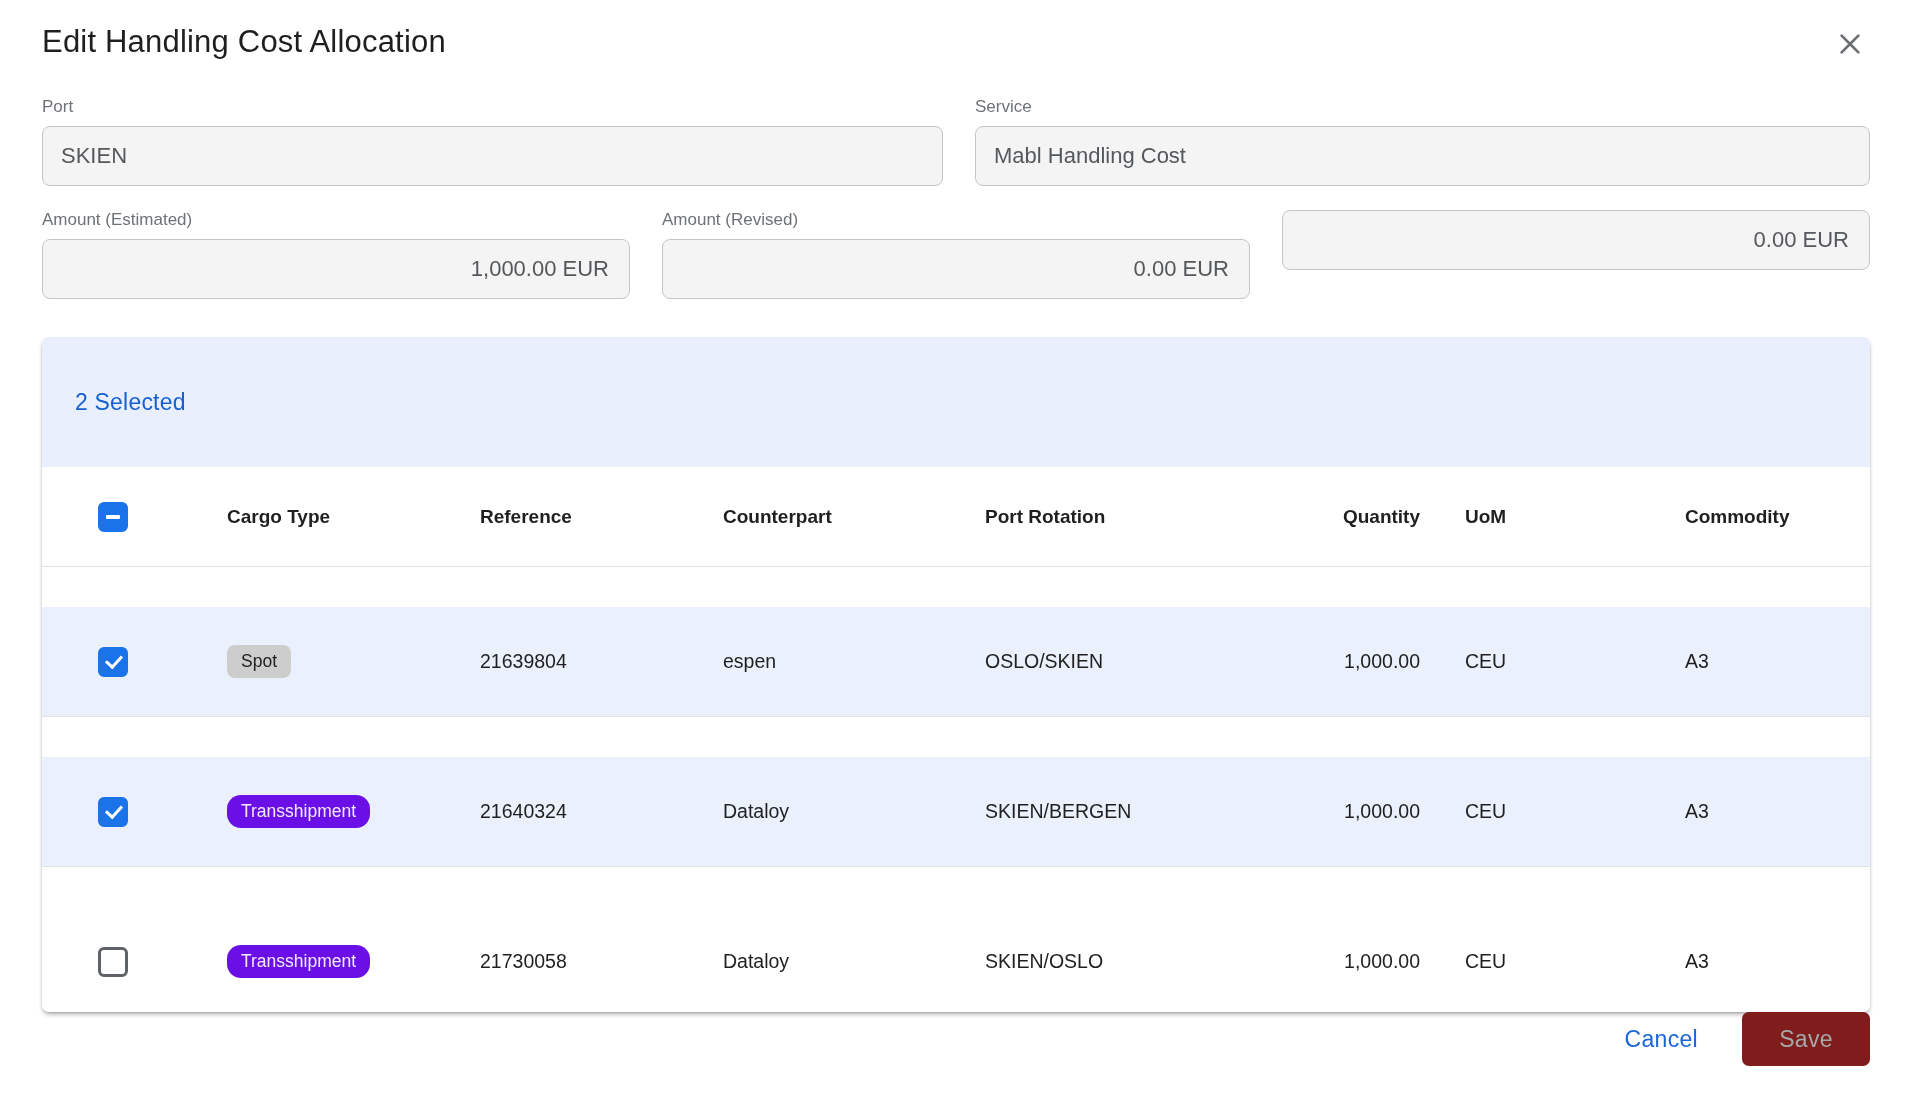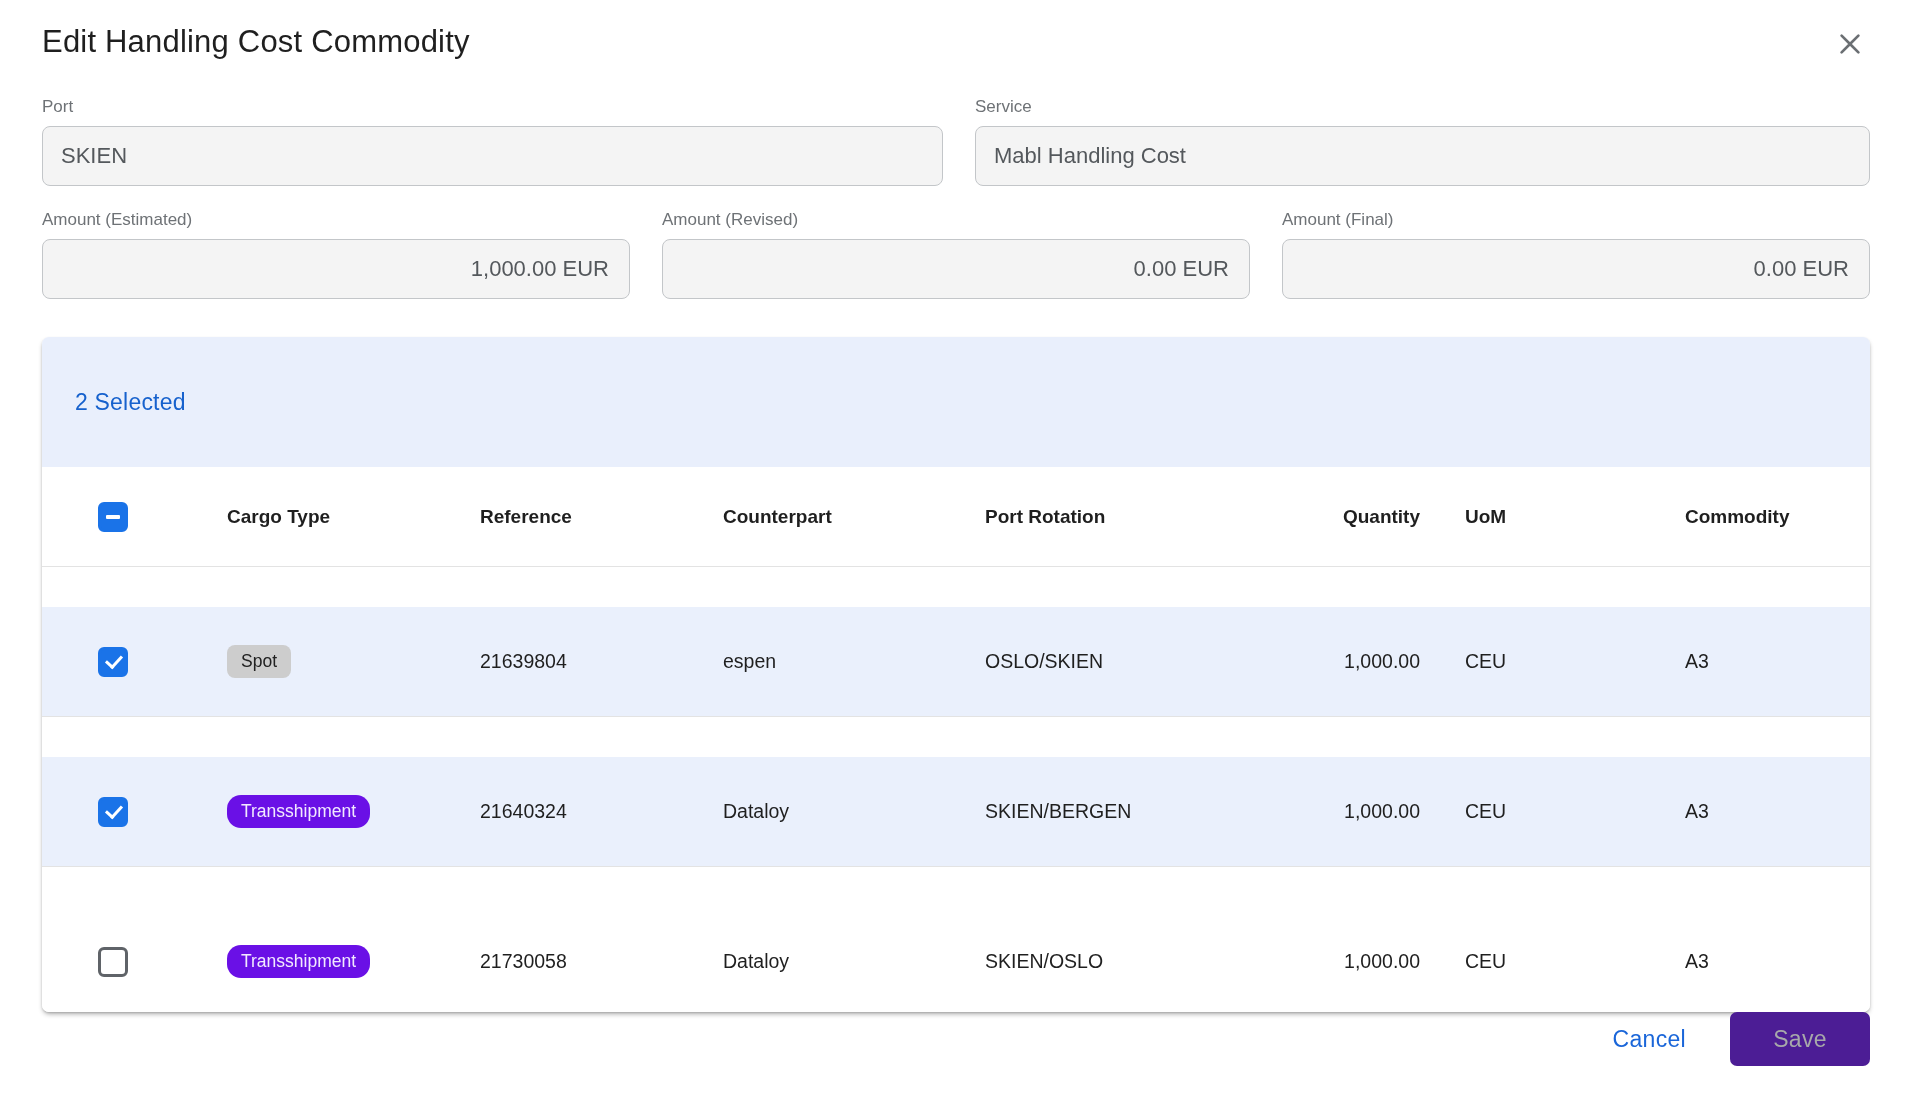--- a/index.html
+++ b/index.html
@@ -203,7 +203,7 @@
 <div class="dialog">
 
   <div class="dlg-header">
-    <div class="dlg-title">Edit Handling Cost Commodity</div>
+    <div class="dlg-title">Edit Handling Cost Allocation</div>
     <button class="close-btn" aria-label="Close">
       <svg width="32" height="32" viewBox="0 0 24 24">
         <path d="M18.3 5.7 L12 12 M12 12 L5.7 18.3 M5.7 5.7 L12 12 M12 12 L18.3 18.3" stroke="currentColor" stroke-width="2" stroke-linecap="round" fill="none"></path>

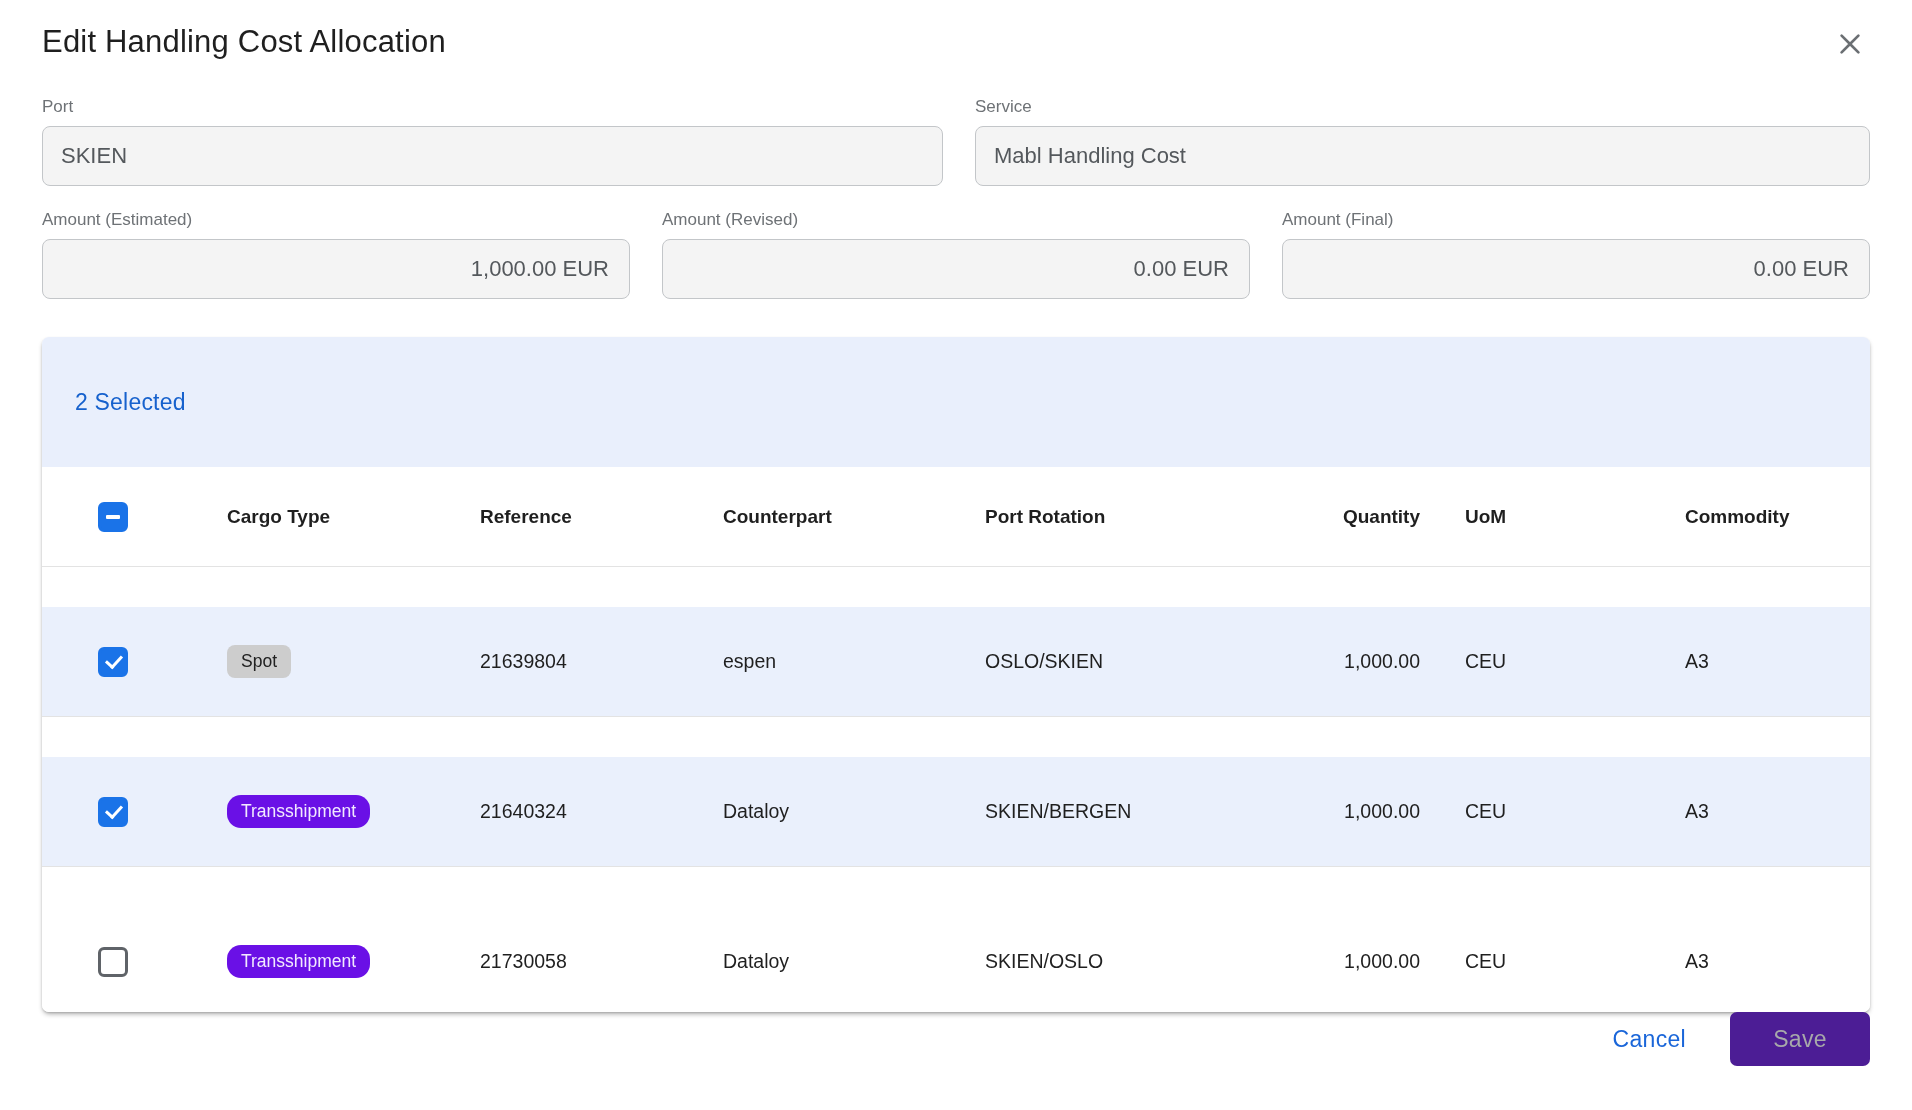--- a/index.html
+++ b/index.html
@@ -232,7 +232,6 @@
       <input class="text-input right" type="text" readonly="" value="0.00 EUR" style="">
     </div>
     <div class="field third">
-      <label class="field-label">Amount (Final)</label>
       <input class="text-input right" type="text" readonly="" value="0.00 EUR" style="">
     </div>
   </div>

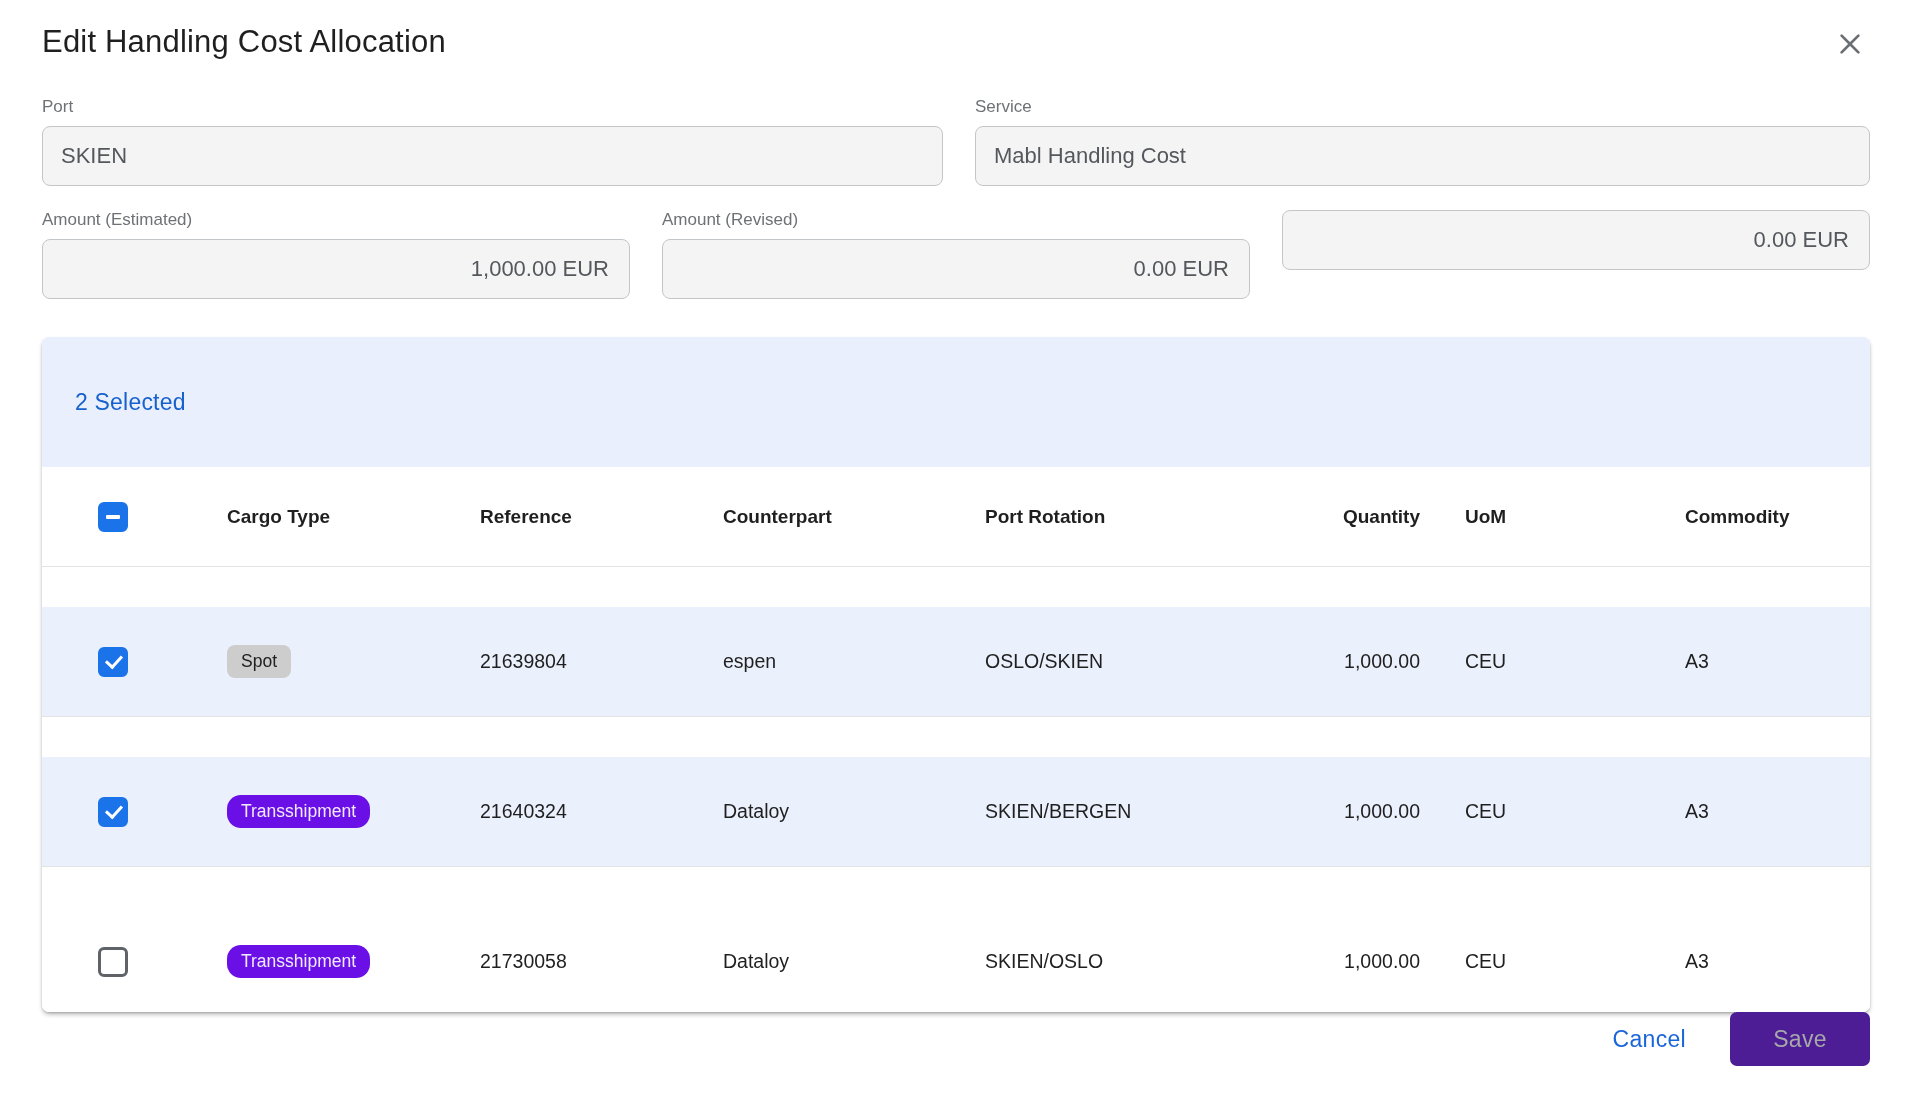--- a/index.html
+++ b/index.html
@@ -184,14 +184,14 @@
     letter-spacing: 0.3px;
   }
   .save-btn {
-    background: #4c1d95;
+    background: #7f1d1d;
     border: none;
     border-radius: 7px;
     color: #a7a8aa;
     font-family: inherit;
     font-size: 23px;
     font-weight: 500;
-    width: 140px;
+    width: 128px;
     height: 54px;
     cursor: default;
     letter-spacing: 0.3px;

